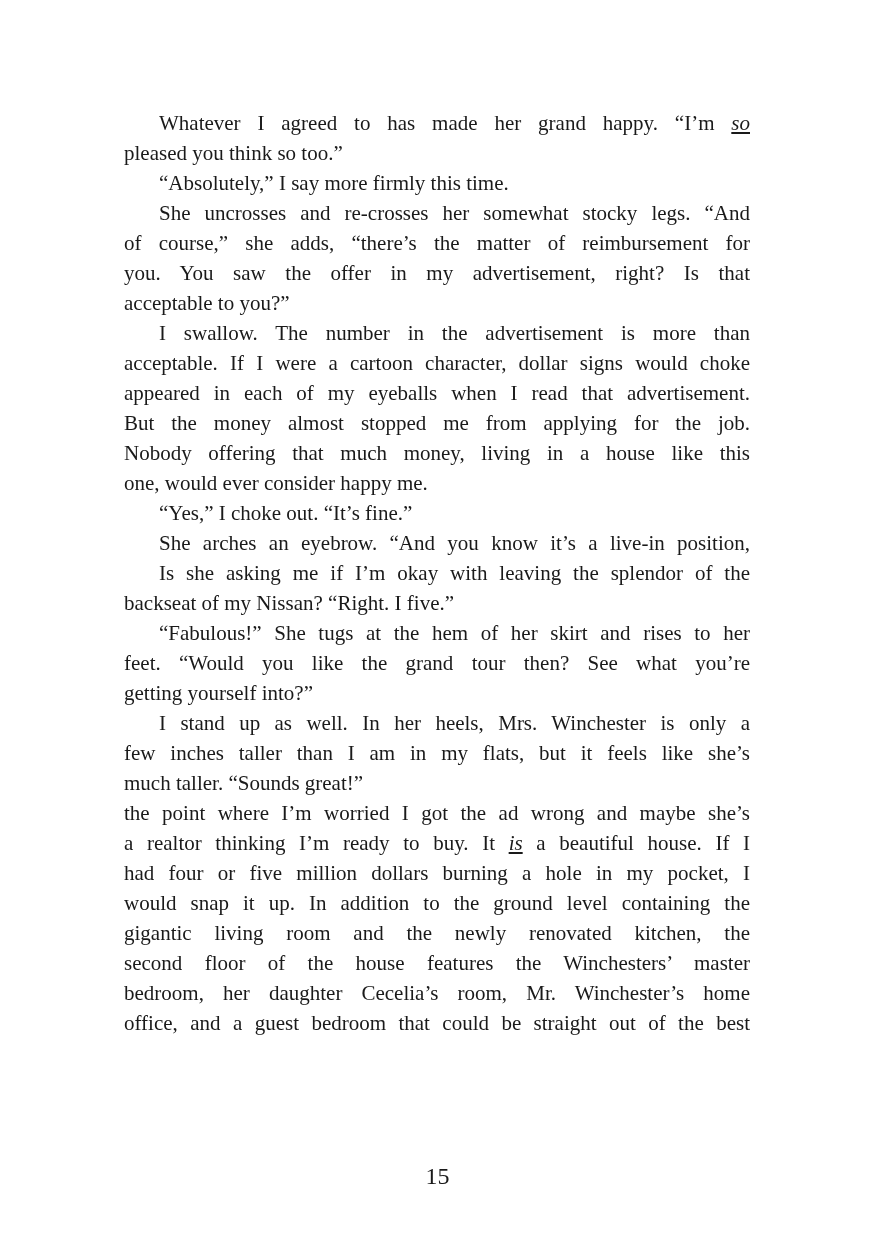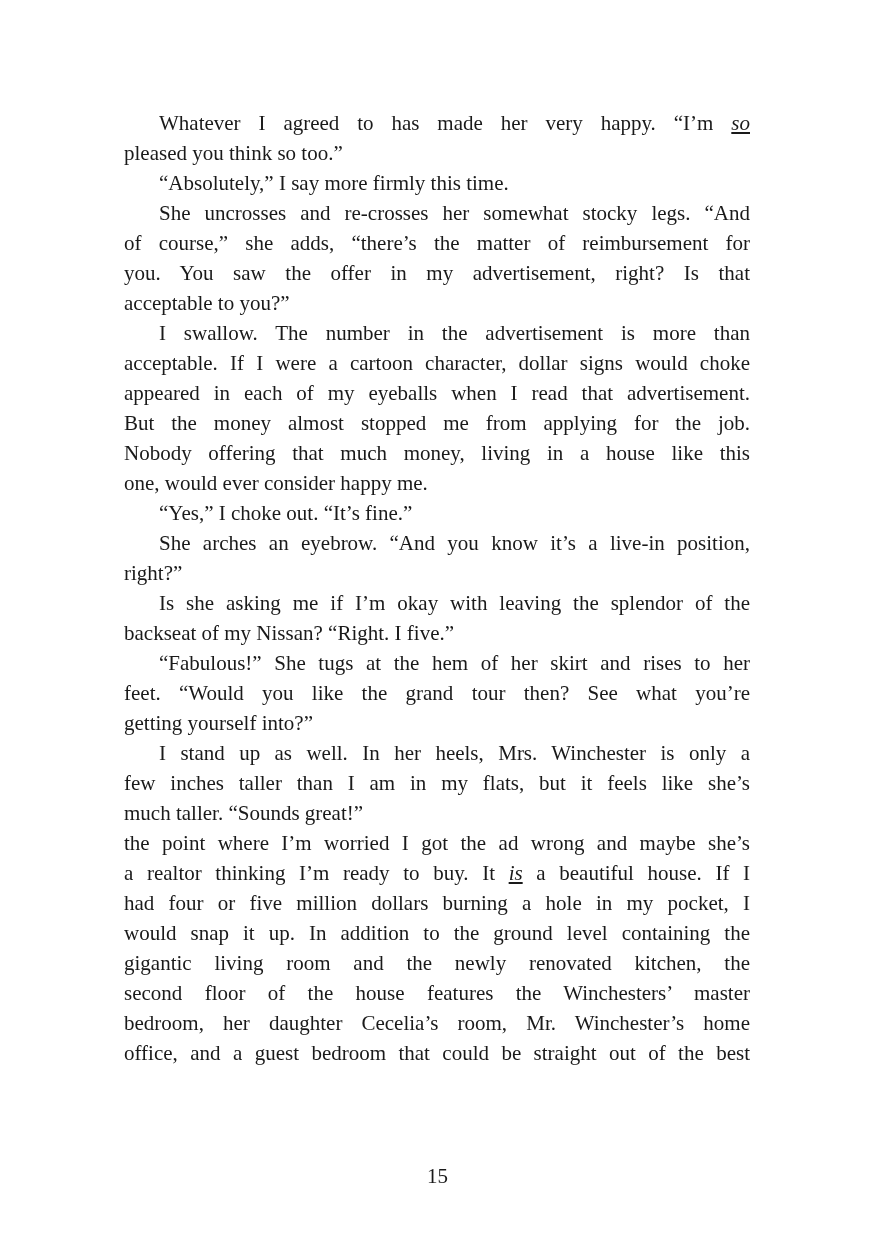--- a/index.html
+++ b/index.html
@@ -61,7 +61,7 @@
 <div class="page">
   <div class="text-block">
       <div class="para">
-        <div class="line first"><span>Whatever I agreed to has made her very happy. “I’m </span><em>so</em></div>
+        <div class="line first"><span>Whatever I agreed to has made her grand happy. “I’m </span><em>so</em></div>
         <div class="line paraend"><span>pleased you think so too.”</span></div>
       </div>
       <div class="para">

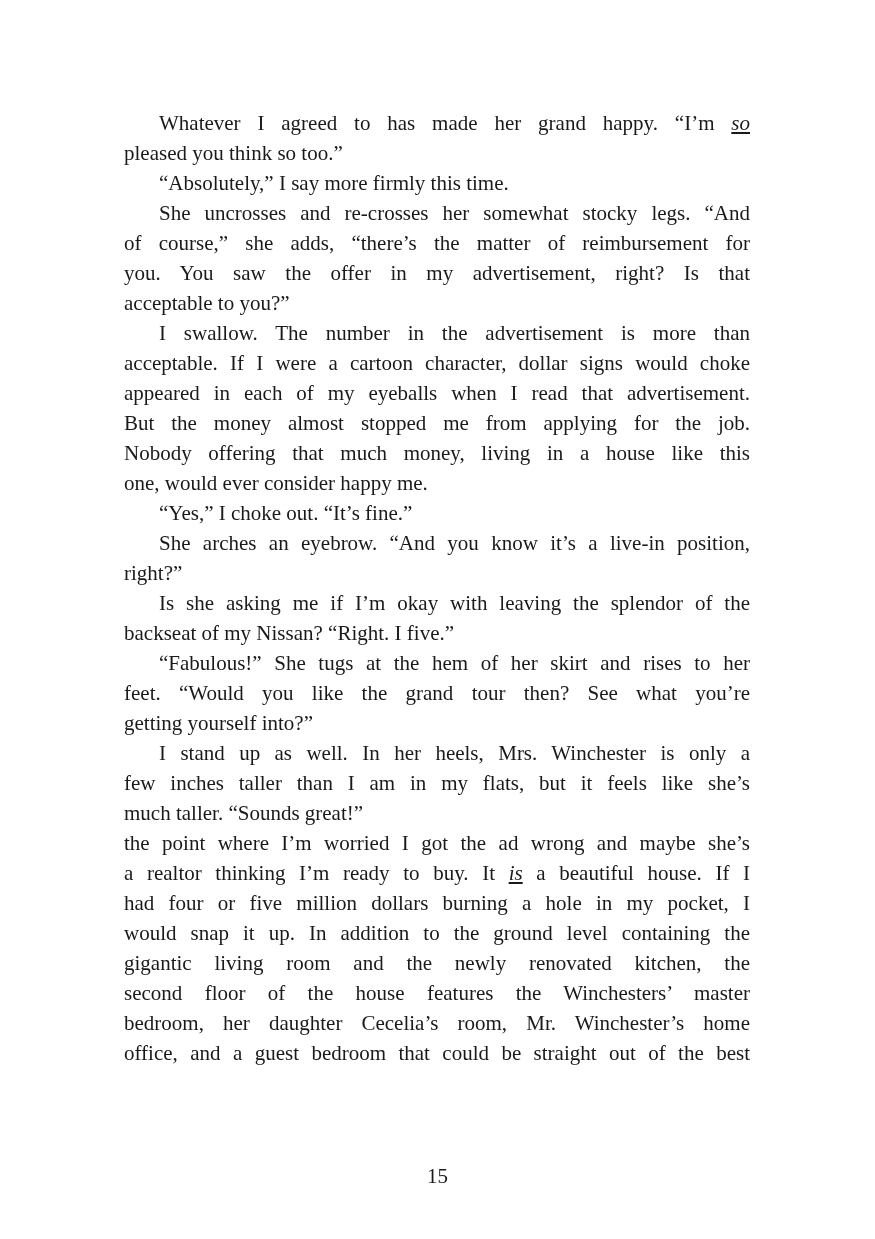--- a/index.html
+++ b/index.html
@@ -86,7 +86,6 @@
       </div>
       <div class="para">
         <div class="line first"><span>She arches an eyebrow. “And you know it’s a live-in position,</span></div>
-        <div class="line paraend"><span>right?”</span></div>
       </div>
       <div class="para">
         <div class="line first"><span>Is she asking me if I’m okay with leaving the splendor of the</span></div>

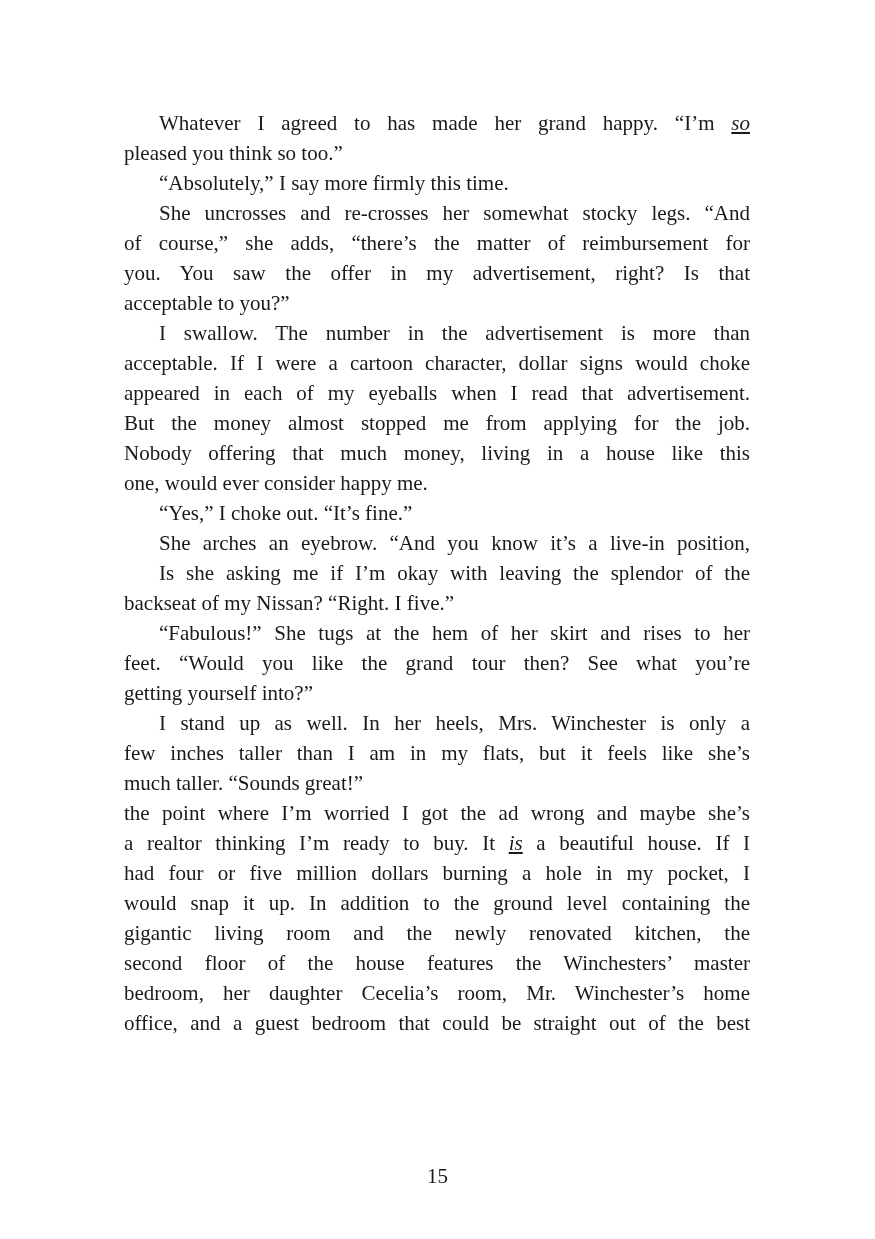--- a/index.html
+++ b/index.html
@@ -50,7 +50,7 @@
     left: 0;
     width: 875px;
     text-align: center;
-    font-size: 21px;
+    font-size: 24px;
     line-height: 30px;
     color: #1a1a1a;
   }

